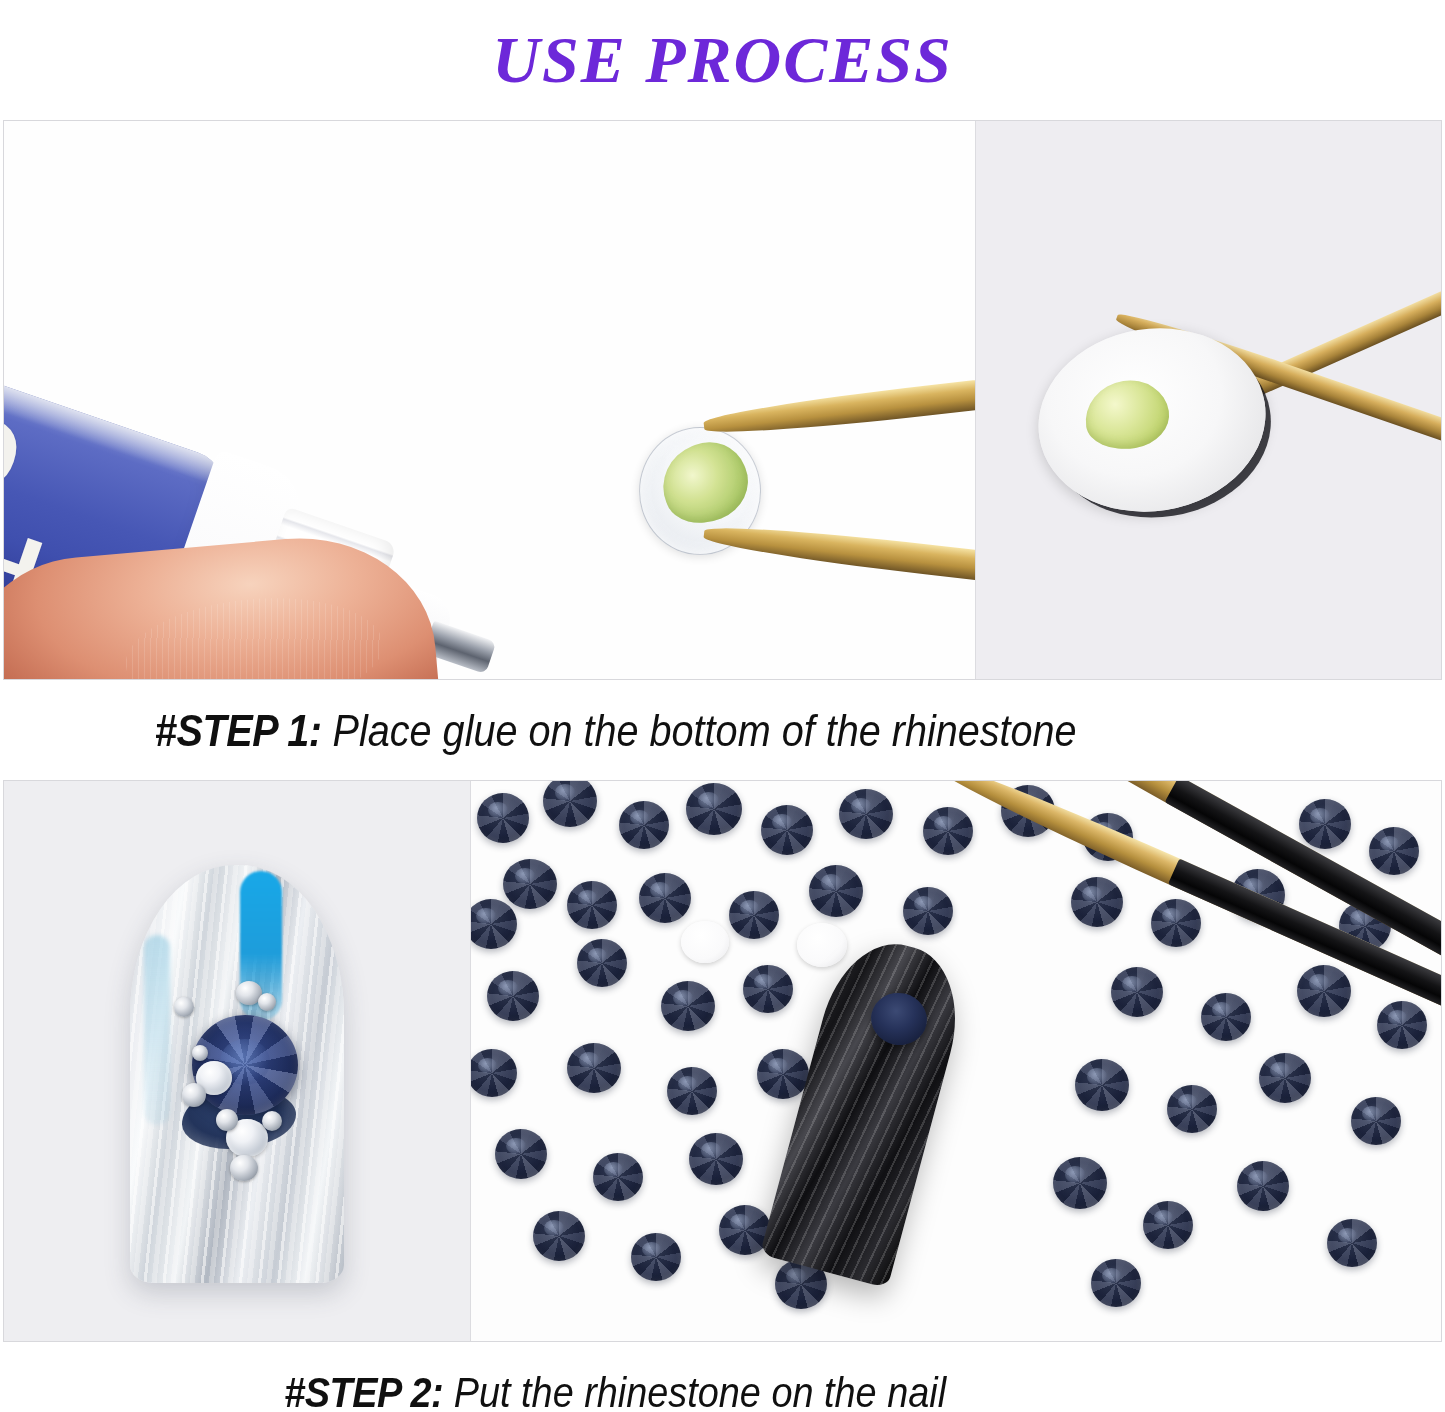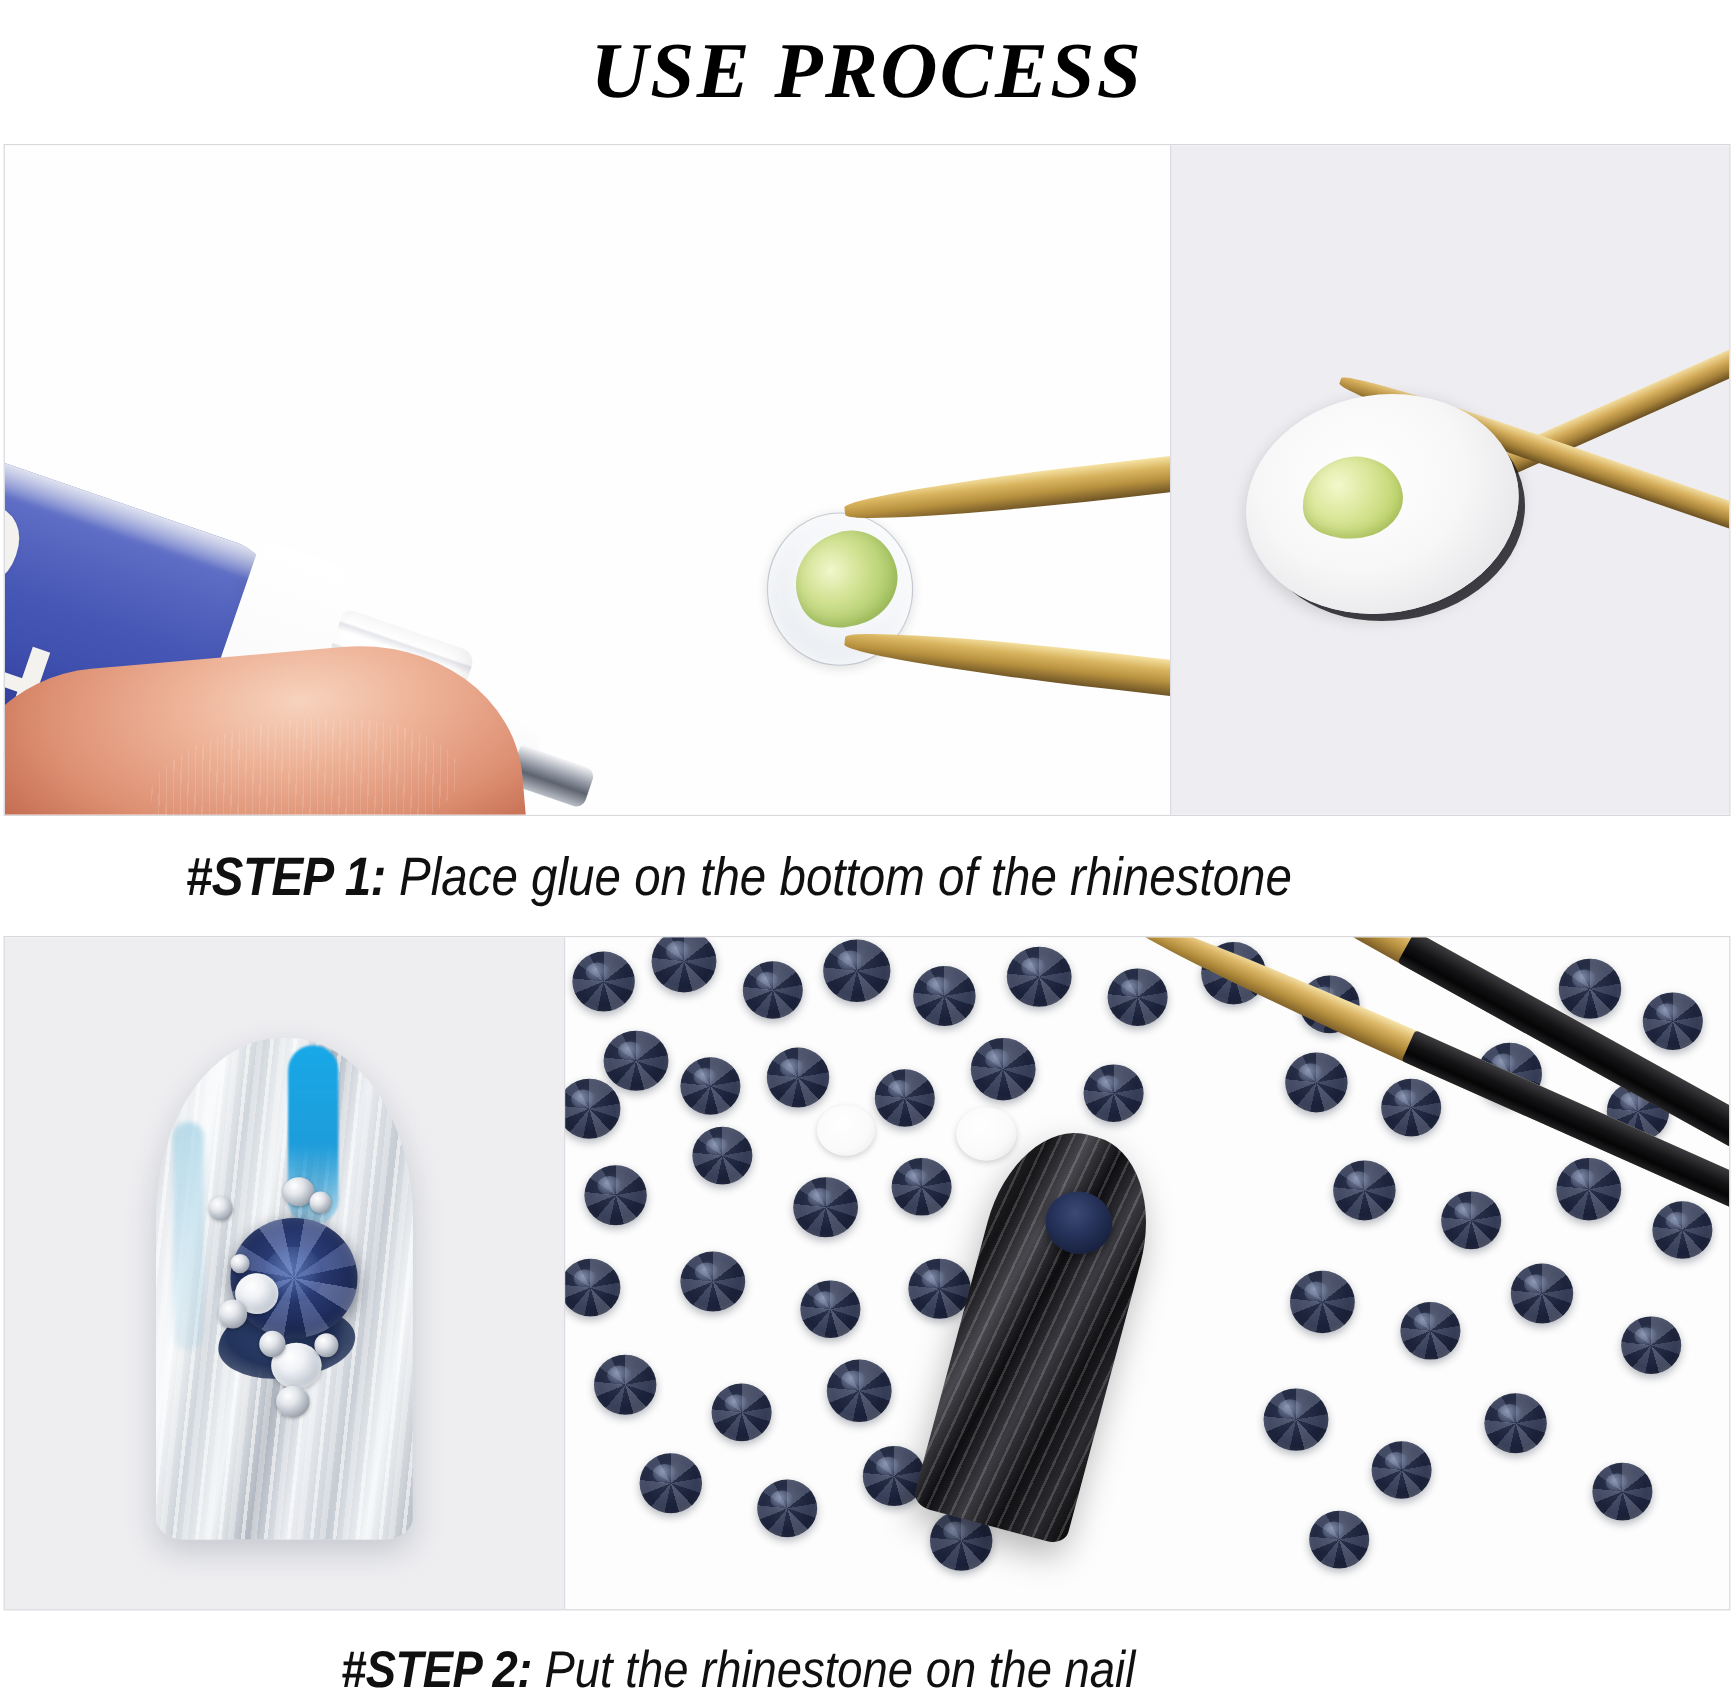--- a/index.html
+++ b/index.html
@@ -30,7 +30,7 @@
     font-style: italic;
     font-size: 66px;
     letter-spacing: 2px;
-    color: #000000;
+    color: #6d28d9;
     line-height: 1;
     white-space: nowrap;
   }

